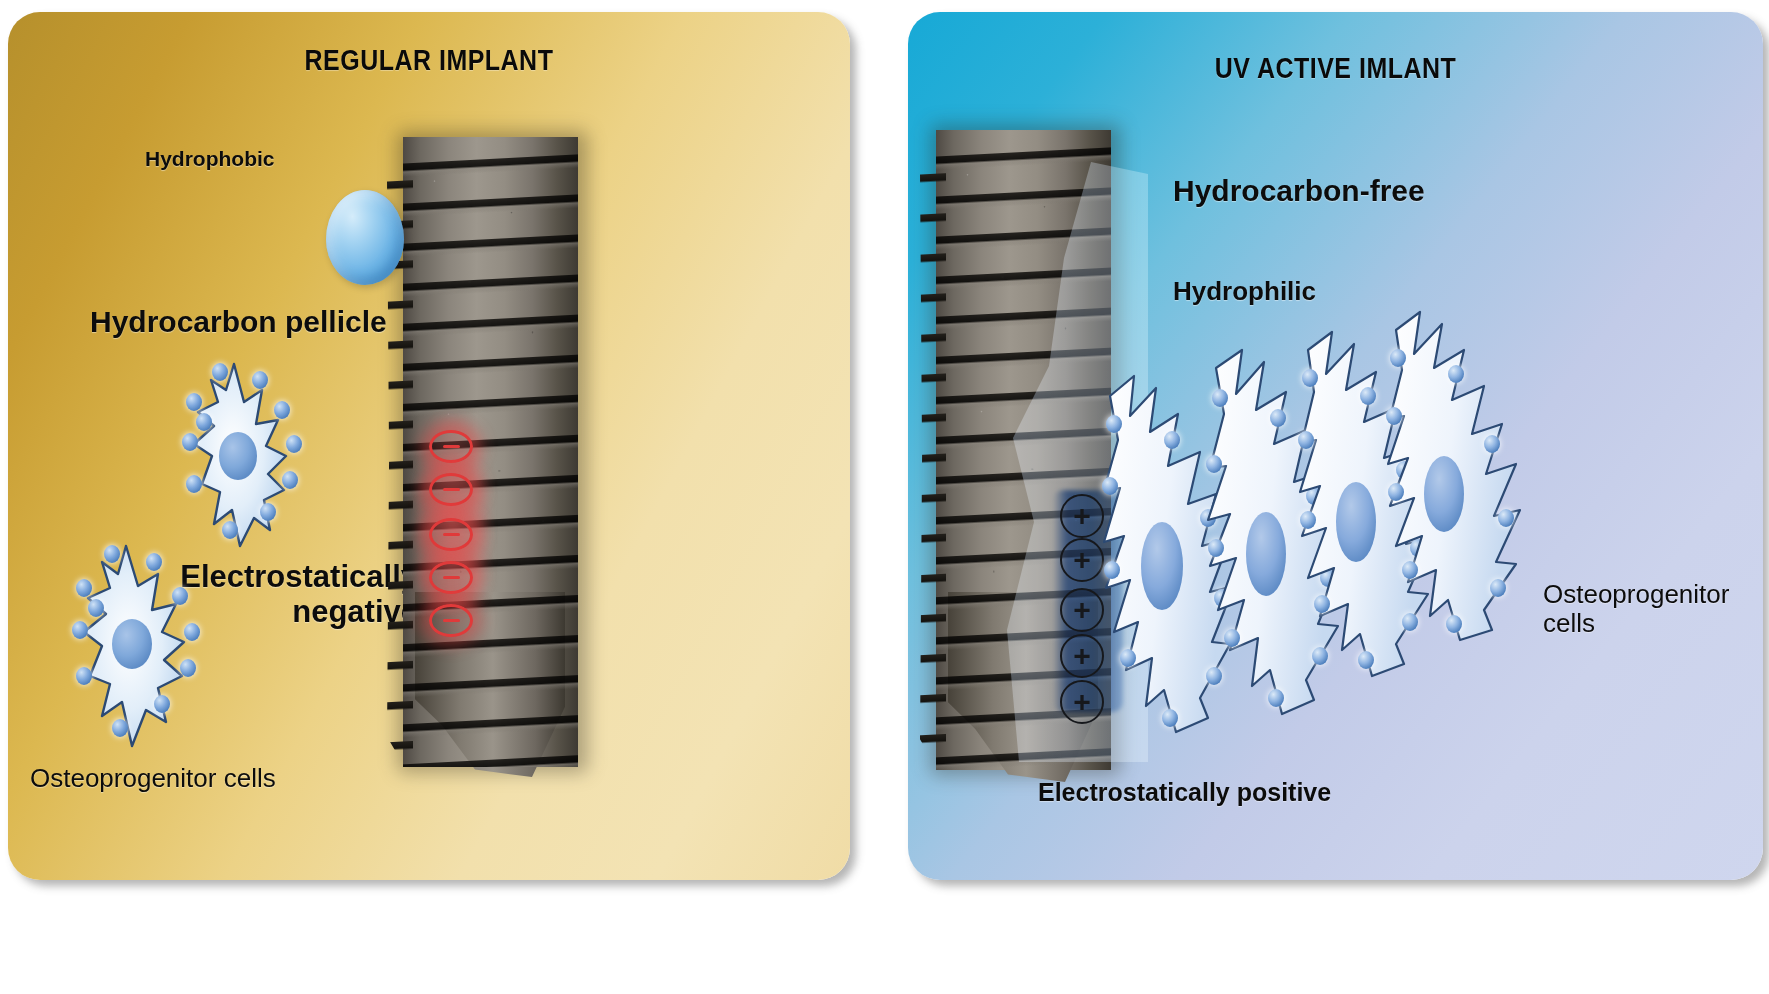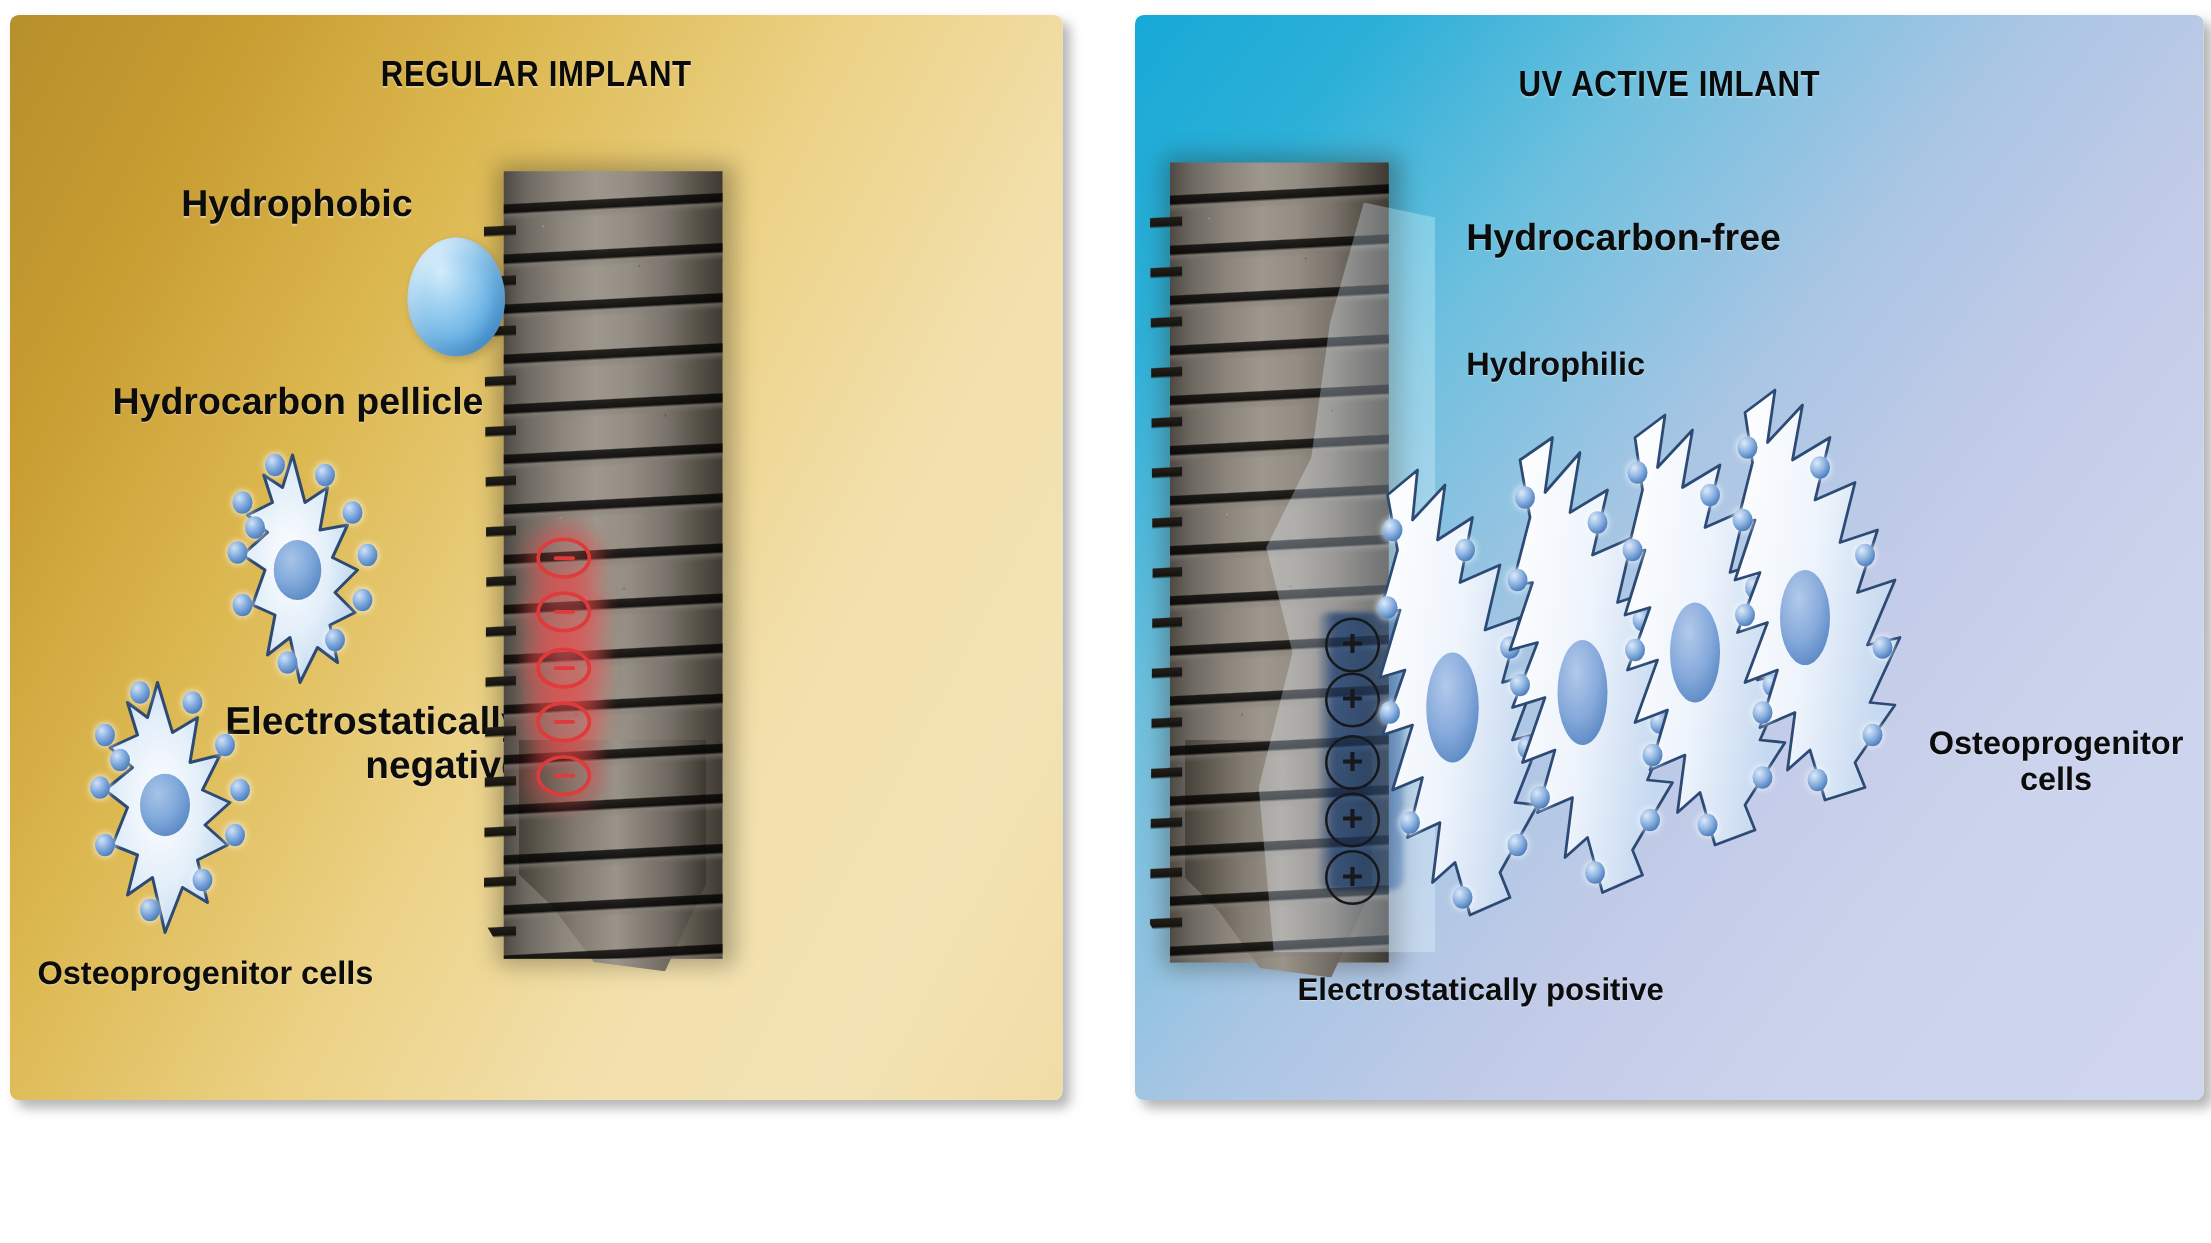--- a/index.html
+++ b/index.html
@@ -9,7 +9,7 @@
   .stage{position:absolute;inset:0;}
 
   
-  .panel{position:absolute;border-radius:7px;overflow:hidden;
+  .panel{position:absolute;border-radius:32px;overflow:hidden;
          box-shadow:6px 6px 9px rgba(90,90,90,.45);}
   #panel-left{left:8px;top:12px;width:842px;height:868px;
       background:linear-gradient(118deg,#b6902c 0%,#c79c31 14%,#dcb850 32%,

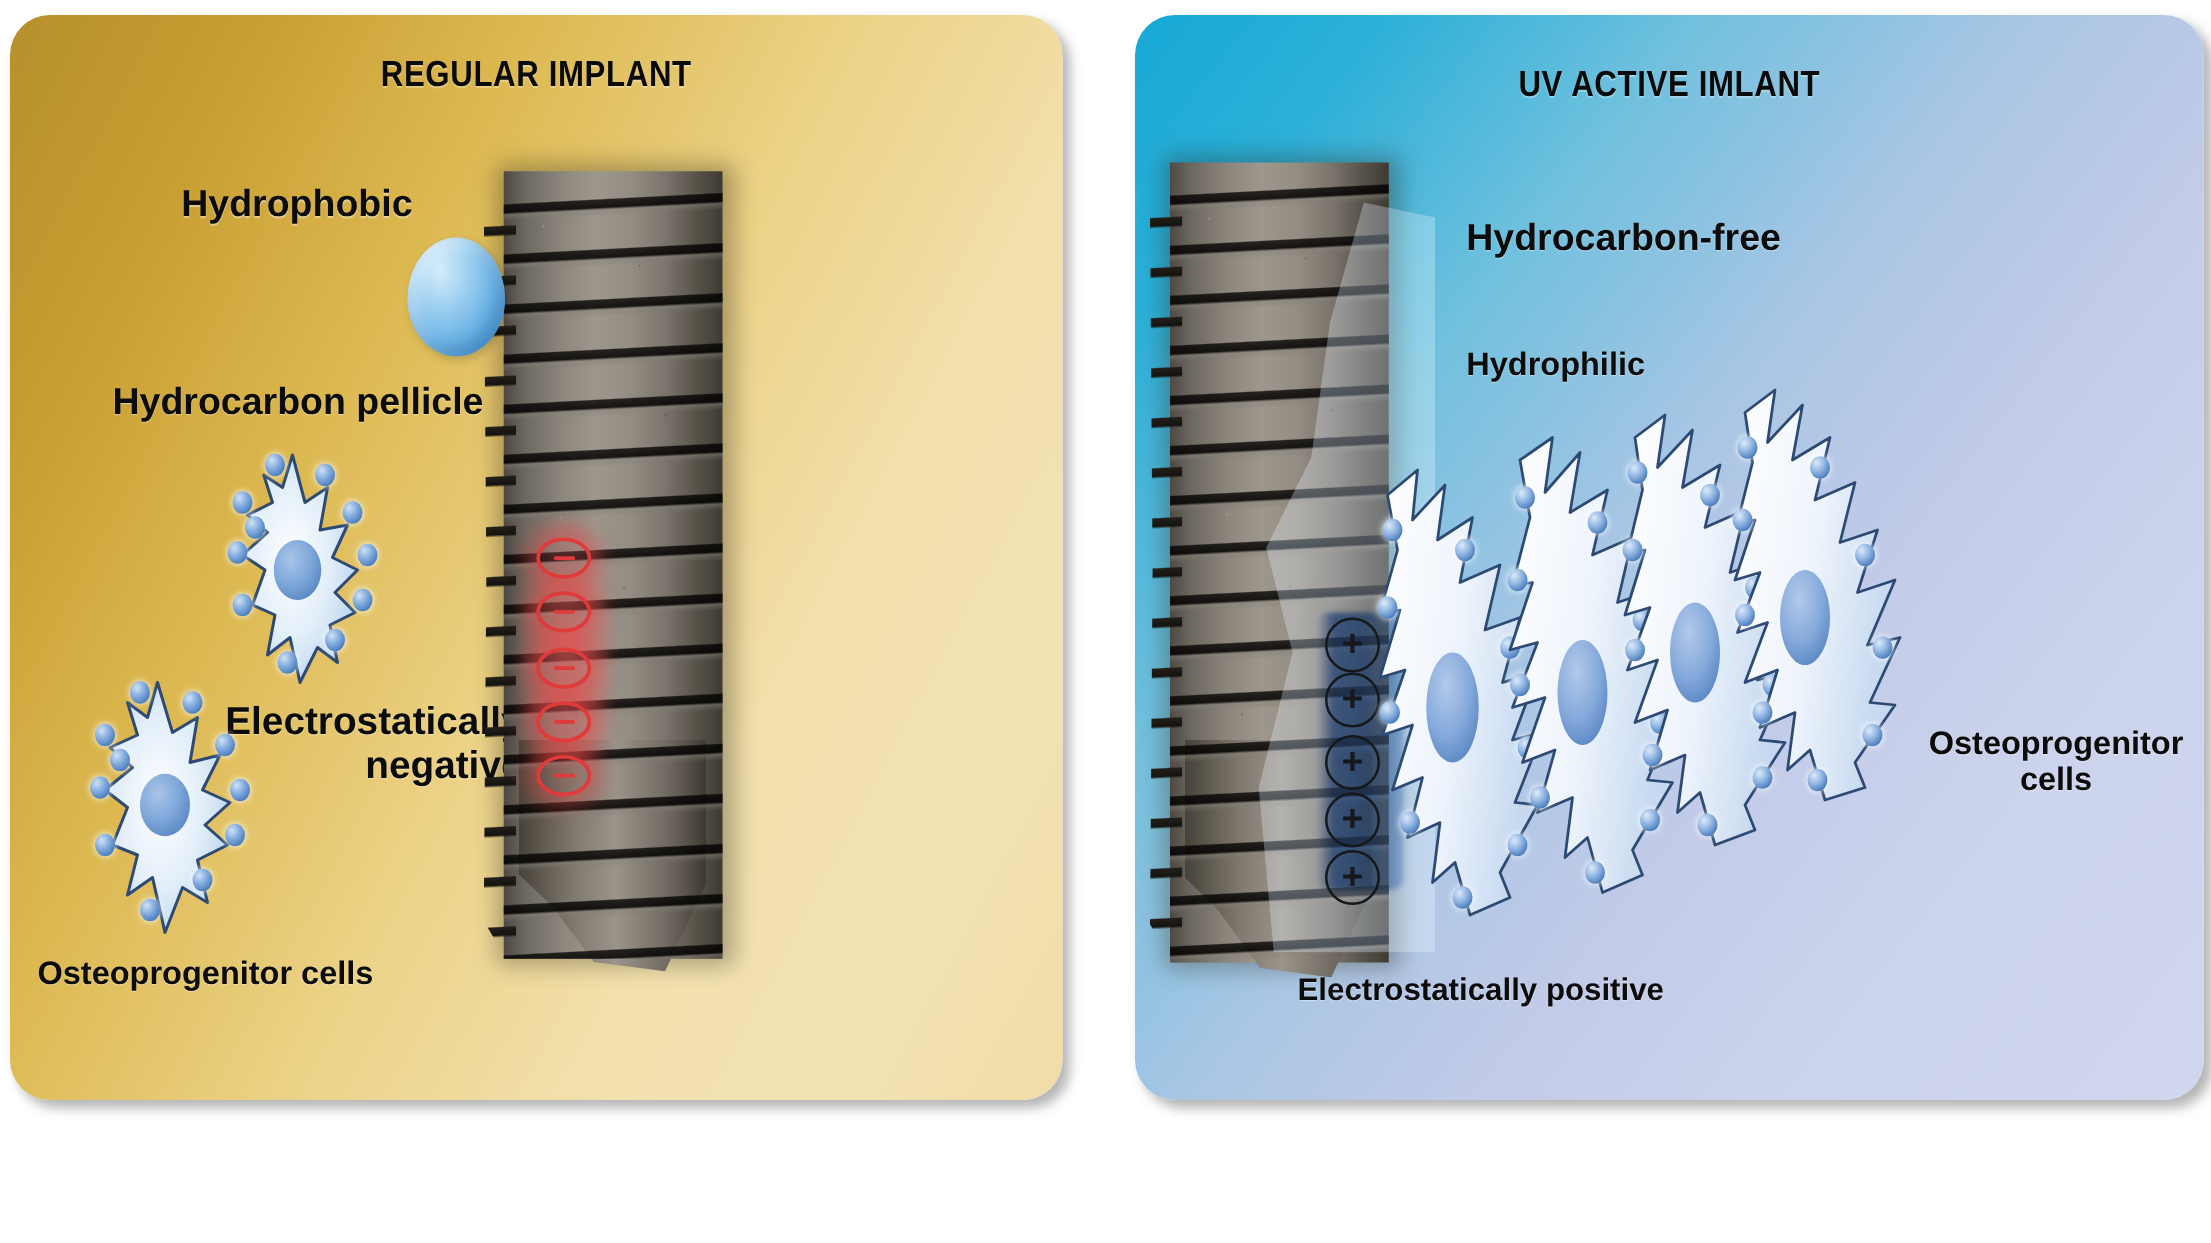--- a/index.html
+++ b/index.html
@@ -146,7 +146,7 @@
 
     <div class="droplet" style="left:318px;top:178px;width:78px;height:95px;"></div>
 
-    <div class="lbl" style="left:137px;top:135px;font-size:30px;">Hydrophobic</div>
+    <div class="lbl" style="left:137px;top:135px;font-size:21px;">Hydrophobic</div>
 
     <div class="lbl" style="left:82px;top:293px;font-size:30px;">Hydrocarbon pellicle</div>
 

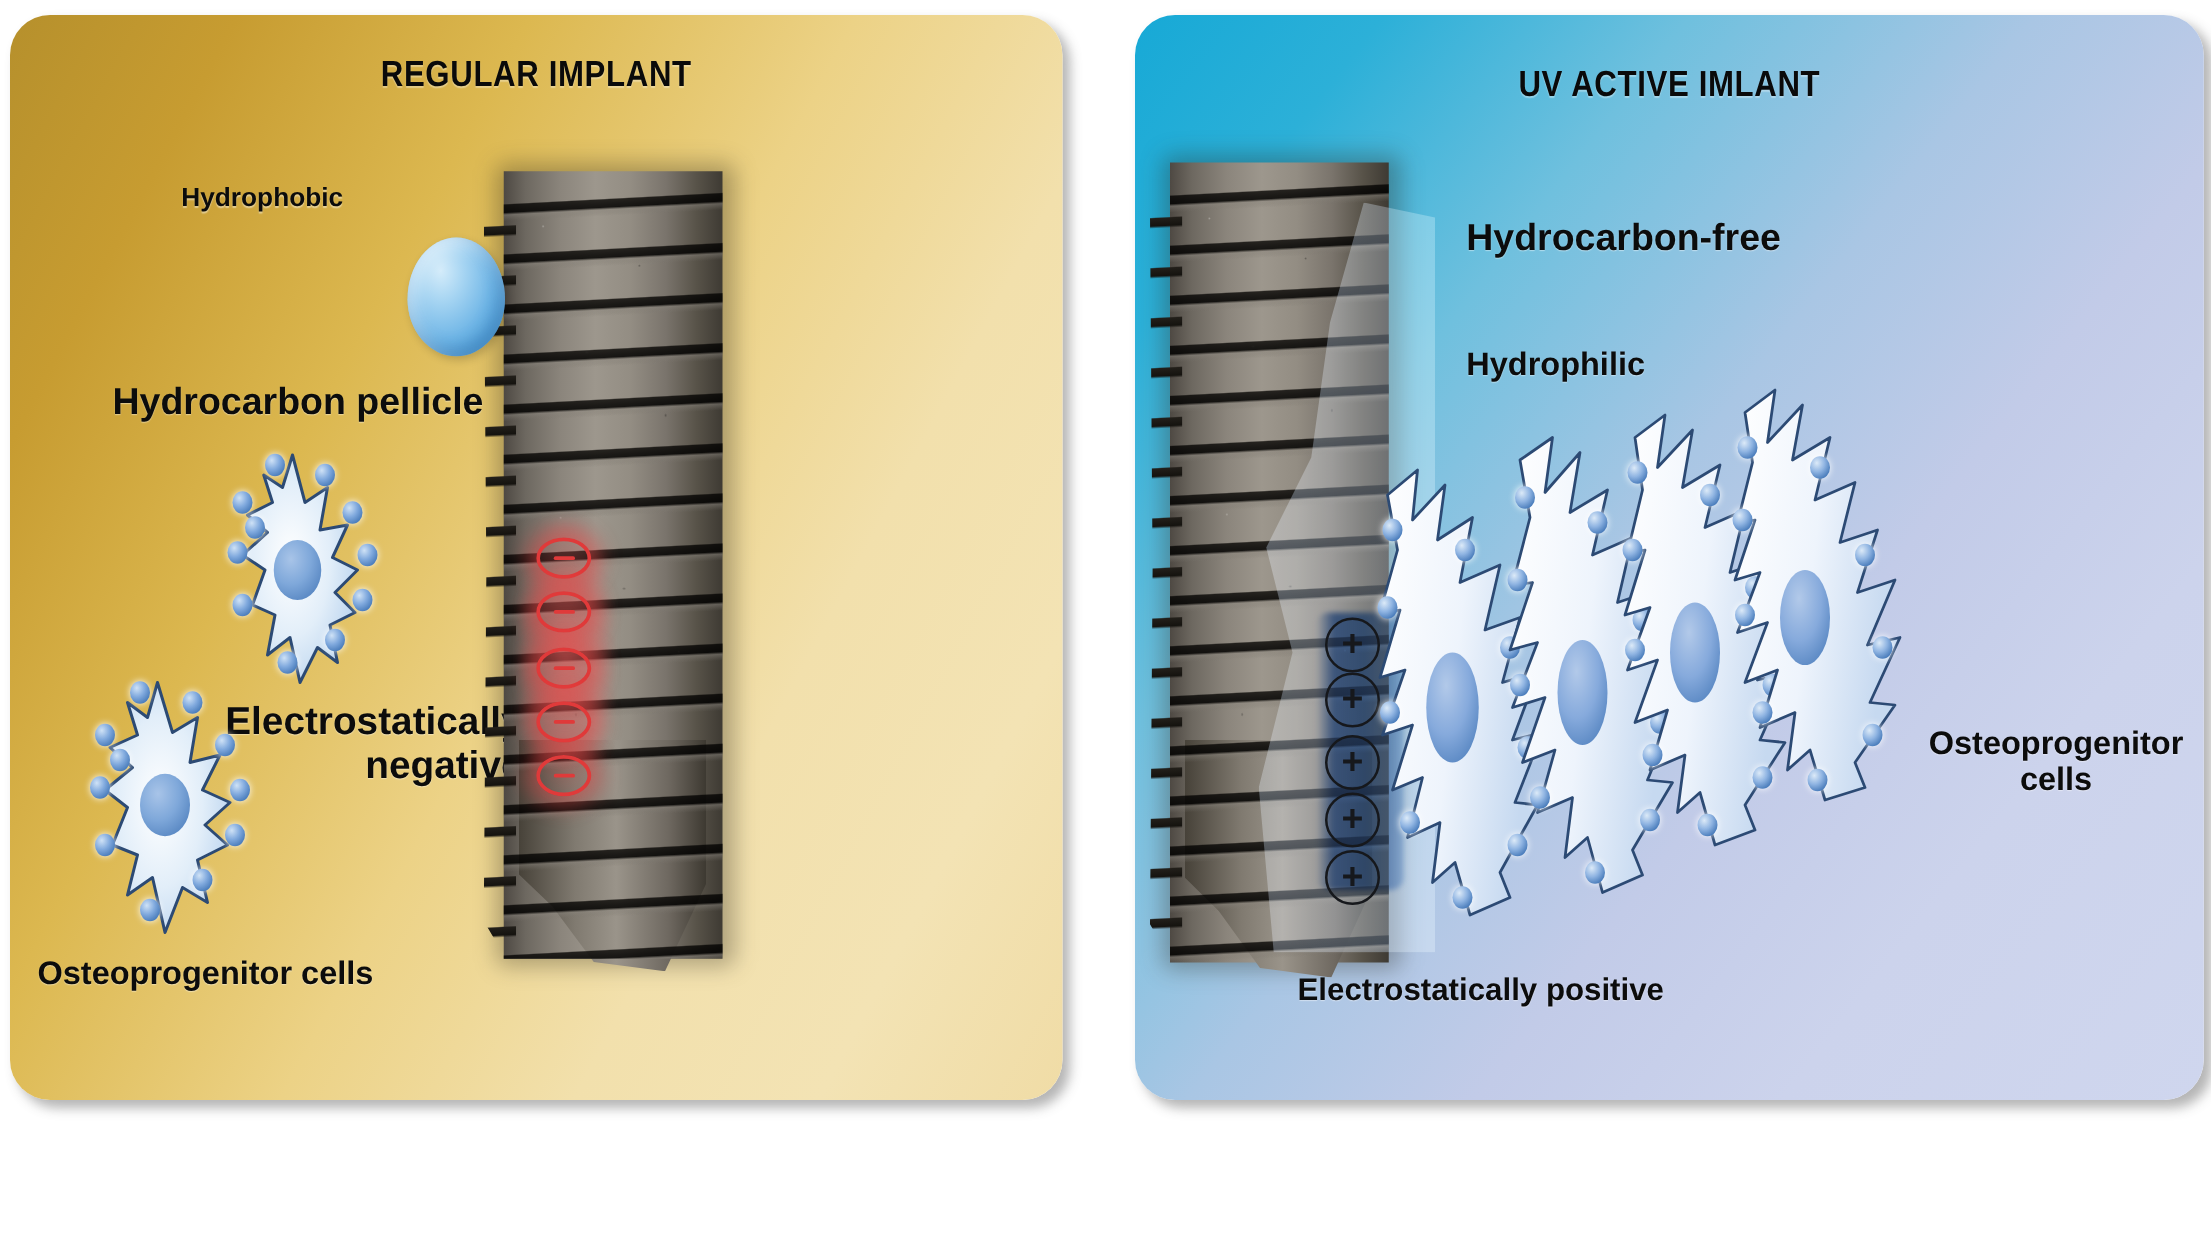--- a/index.html
+++ b/index.html
@@ -29,7 +29,7 @@
   
   .lbl{position:absolute;color:#0c0c0c;font-weight:700;white-space:pre;
        line-height:1.12;text-shadow:0 1px 1px rgba(255,255,255,.45);}
-  .lbl.thin{font-weight:700;text-align:center;}
+  .lbl.thin{font-weight:400;}
 
   
   .implant{position:absolute;}

